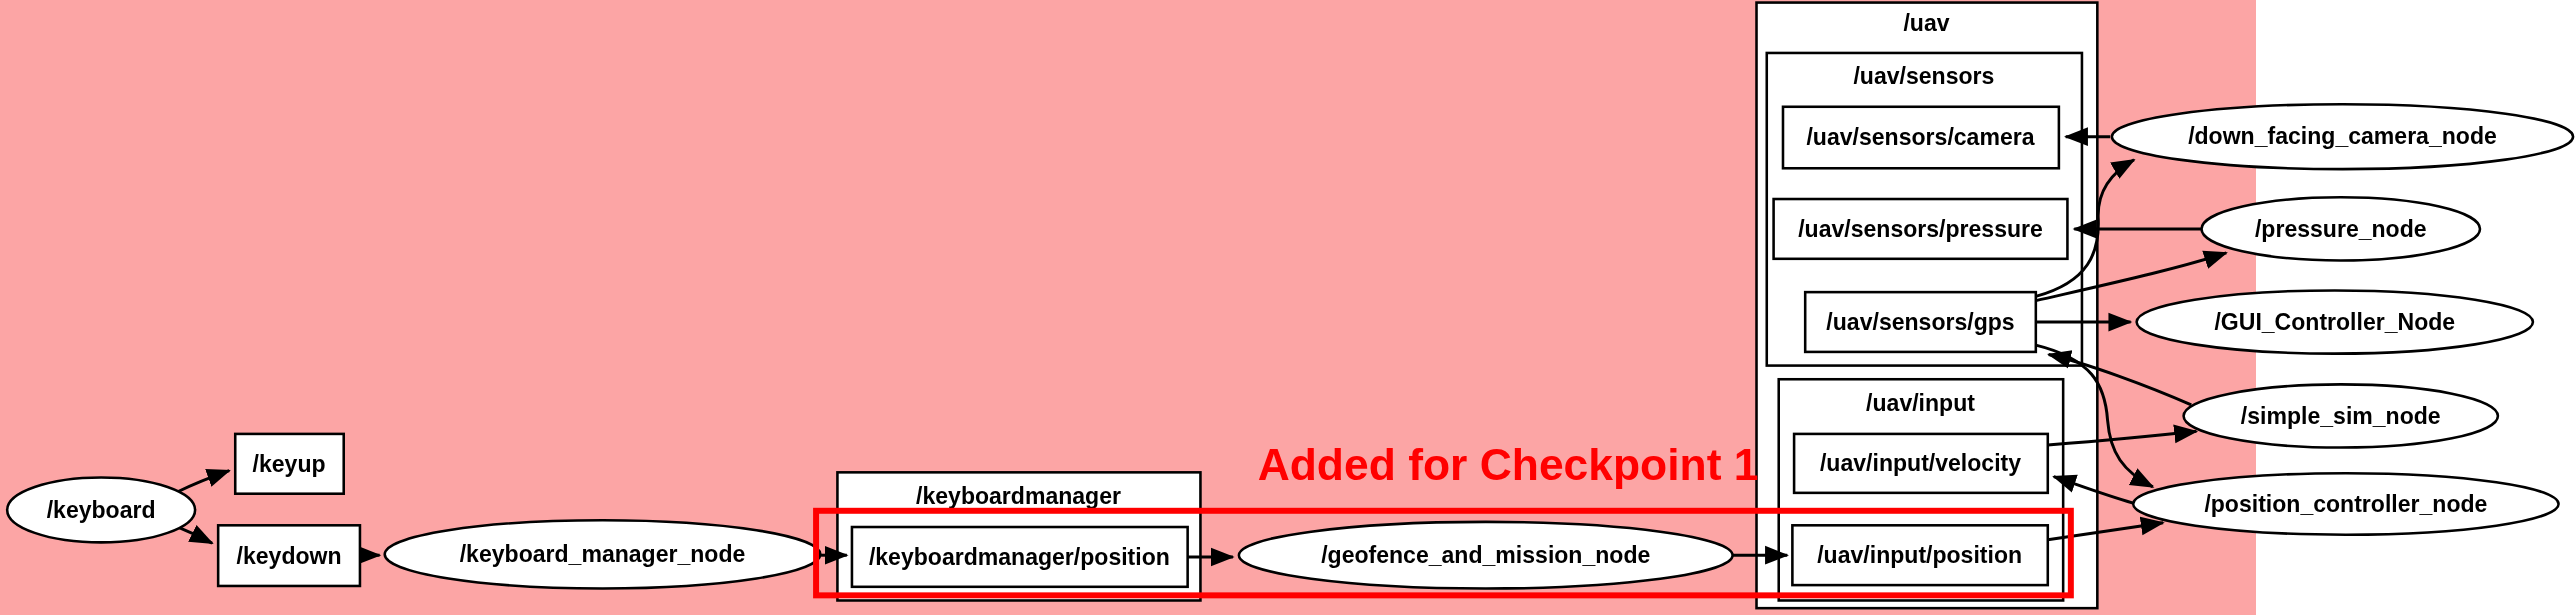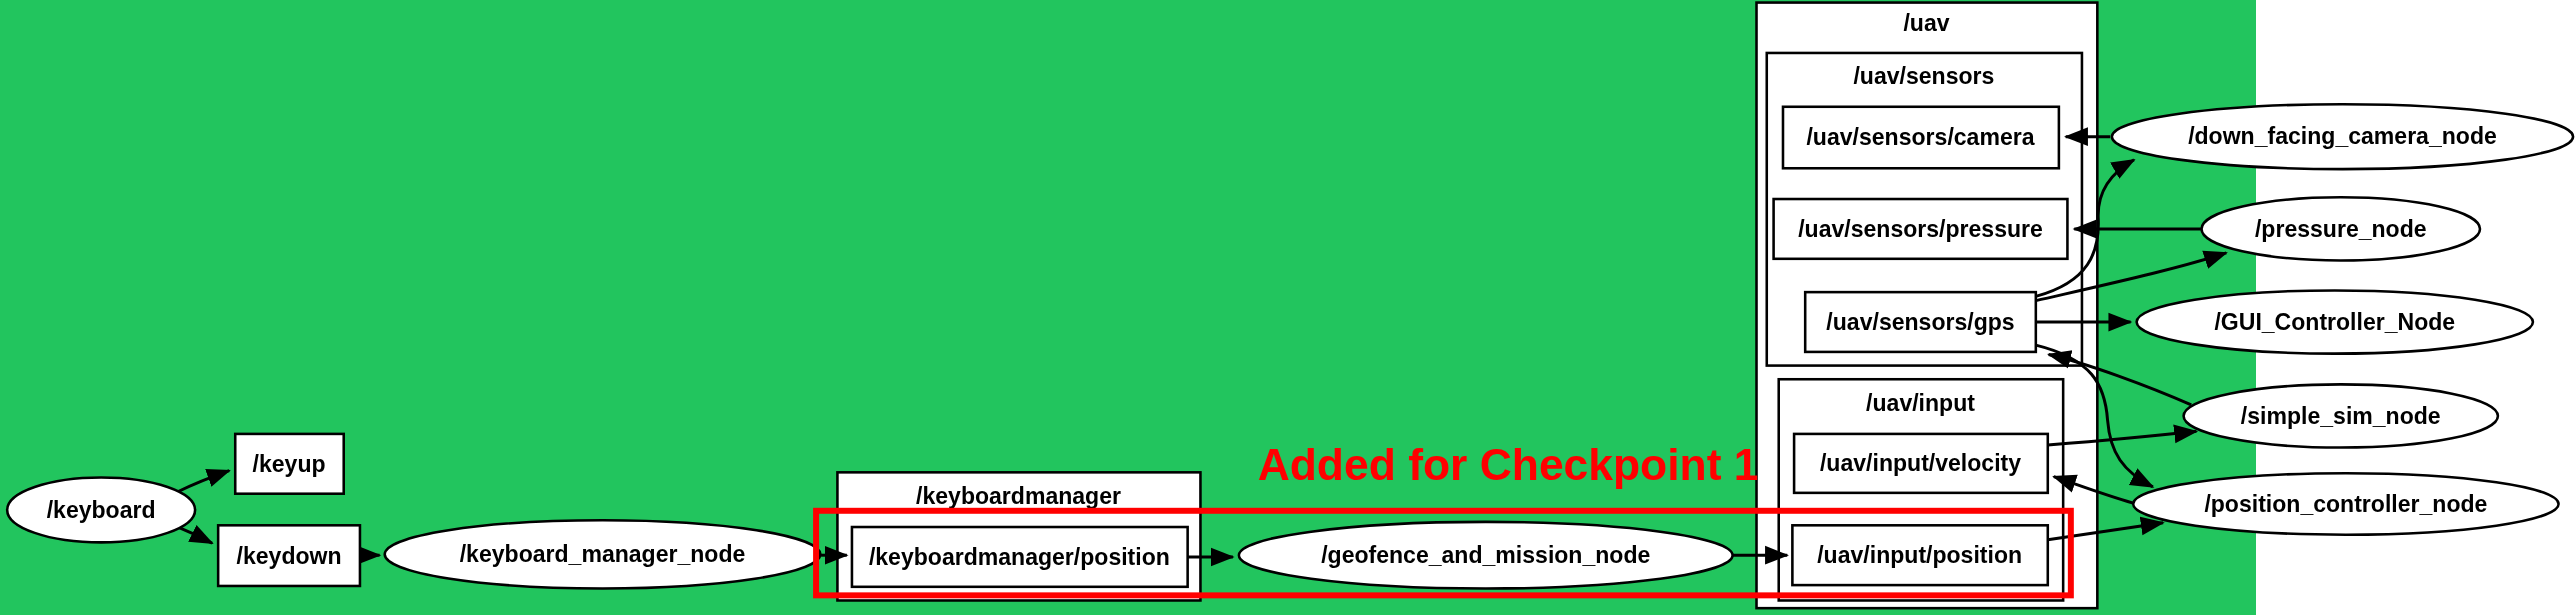--- a/index.html
+++ b/index.html
@@ -3,7 +3,7 @@
 <meta charset="utf-8">
 <style>
   html,body{margin:0;padding:0;background:#ffffff;}
-  .stage{position:relative;width:2256px;height:615px;background:#22c55e;}
+  .stage{position:relative;width:2256px;height:615px;background:#fca5a5;}
   svg{display:block;}
   .cluster{fill:#ffffff;stroke:#000000;stroke-width:3;}
   .shape{fill:#ffffff;stroke:#000000;stroke-width:3;}

